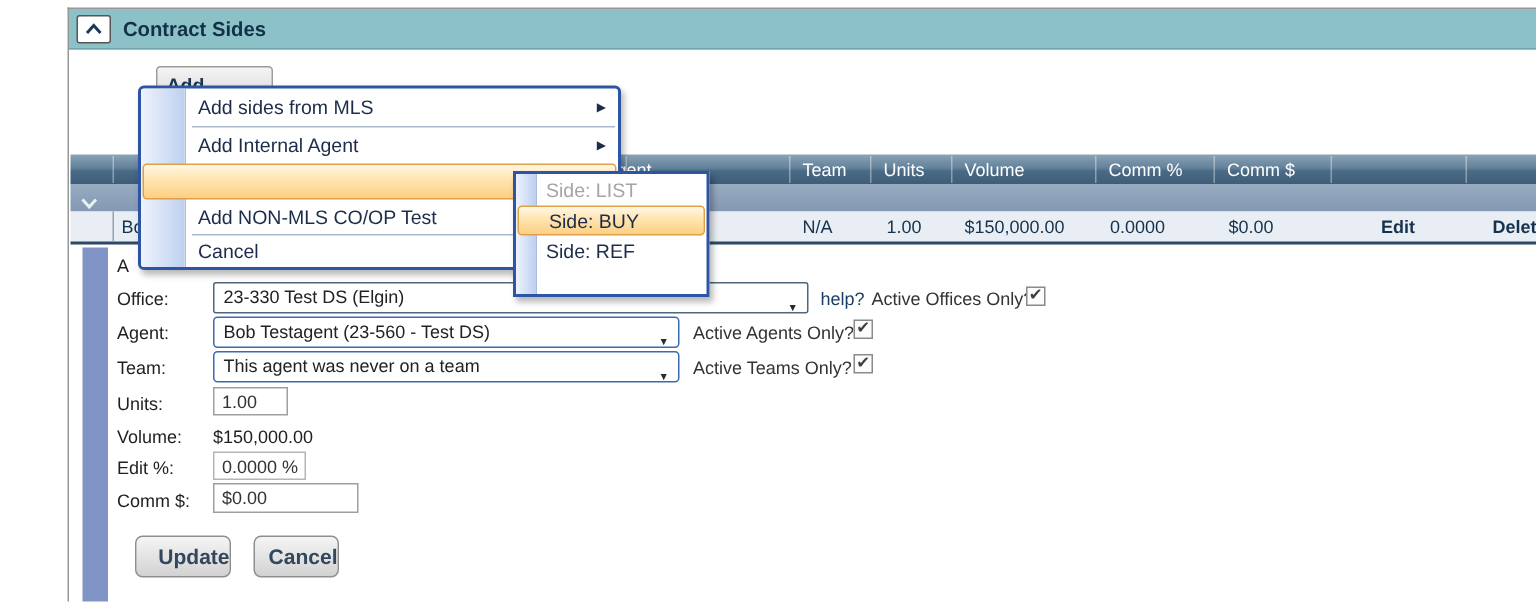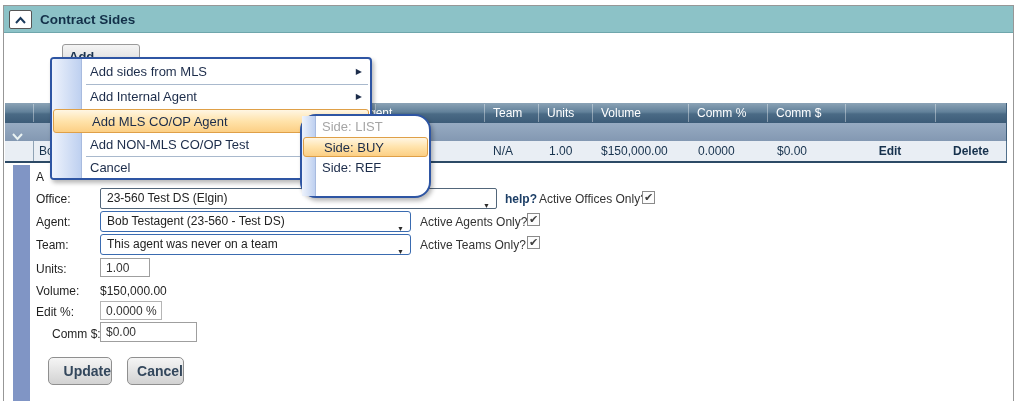--- a/index.html
+++ b/index.html
@@ -5,7 +5,7 @@
   * { box-sizing: border-box; margin: 0; padding: 0; }
   html,body { width:1024px; height:401px; background:#fff; overflow:hidden;
     font-family:"Liberation Sans", sans-serif; }
-  .abs { position:absolute; }
+  .abs { position:absolute;margin-left:42px; }
   
   .panel-border { left:3px; top:5px; width:1011px; height:396px;
     border:1px solid #979797; border-bottom:none; }

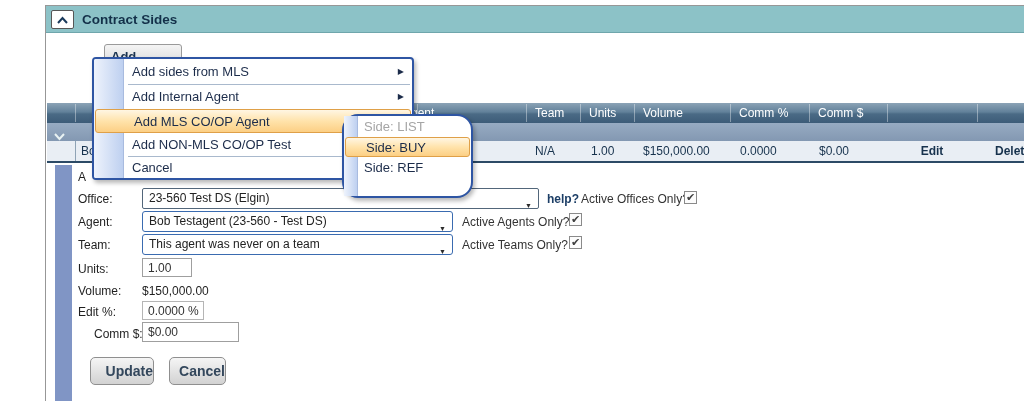--- a/index.html
+++ b/index.html
@@ -186,7 +186,6 @@
     <span class="marr">▶</span>
   </div>
   <div class="mi hl" style="top:50px;left:1px;width:316px">
-    <span class="mtext">Add MLS CO/OP Agent</span>
     <span class="marr">▶</span>
   </div>
   <div class="mi" style="top:74px">

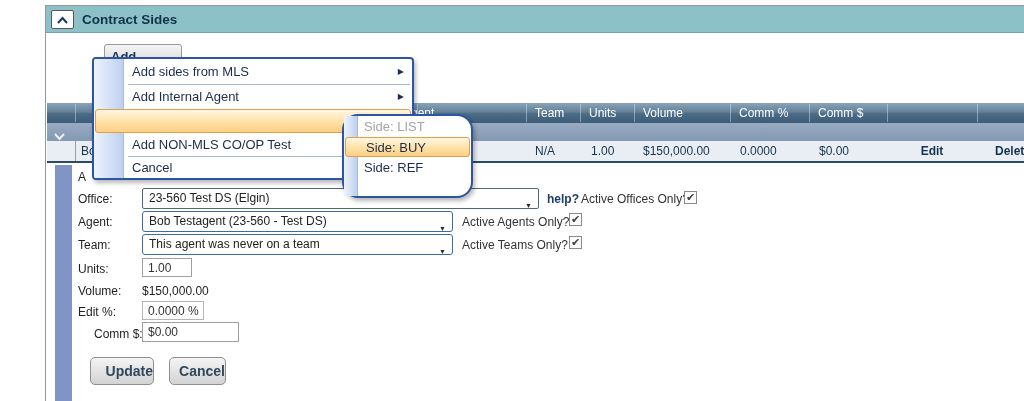--- a/index.html
+++ b/index.html
@@ -62,7 +62,7 @@
   .hl { background:linear-gradient(180deg,#fff6e3,#ffe3ab 50%,#fccf84);
     border:1px solid #dfa048; border-radius:3px; }
   .submenu { left:300px; top:114px; width:131px; height:84px; background:#fff;
-    border:2px solid #2e55a3; border-radius:16px; box-shadow:2px 3px 4px rgba(0,0,0,.28); z-index:20; }
+    border:2px solid #2e55a3; border-radius:0; box-shadow:2px 3px 4px rgba(0,0,0,.28); z-index:20; }
   .sub-strip { position:absolute; left:0; top:0; bottom:0; width:14px;
     background:linear-gradient(90deg,#eef3fc,#bed0f0); border-right:1px solid #a8bbdf; }
   .si { position:absolute; left:0; width:100%; height:20px; line-height:20px;

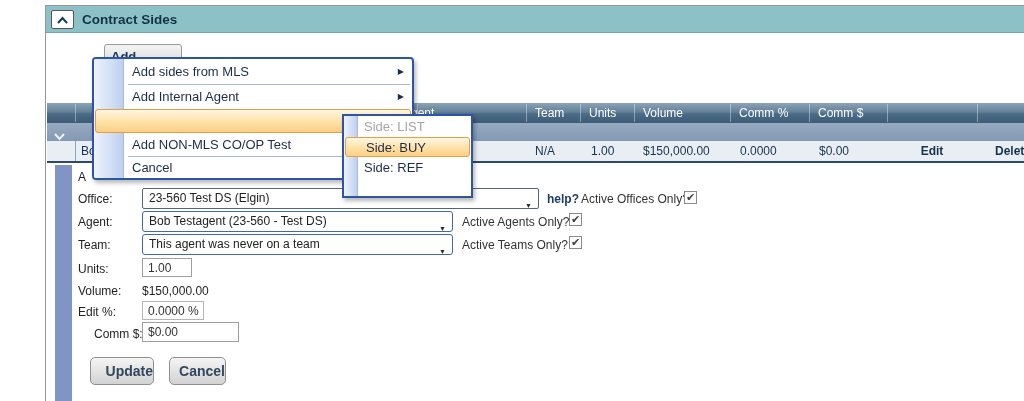--- a/index.html
+++ b/index.html
@@ -130,7 +130,7 @@
 
 <span class="abs flabel" style="left:36px;top:192px">Office:</span>
 <div class="abs combo combo-plain" style="left:100px;top:188px;width:397px;height:21px">
-  <span>23-560 Test DS (Elgin)</span>
+  <span>23-330 Test DS (Elgin)</span>
   <span class="arr">▼</span>
 </div>
 <span class="abs help-link" style="left:505px;top:192px">help?</span>

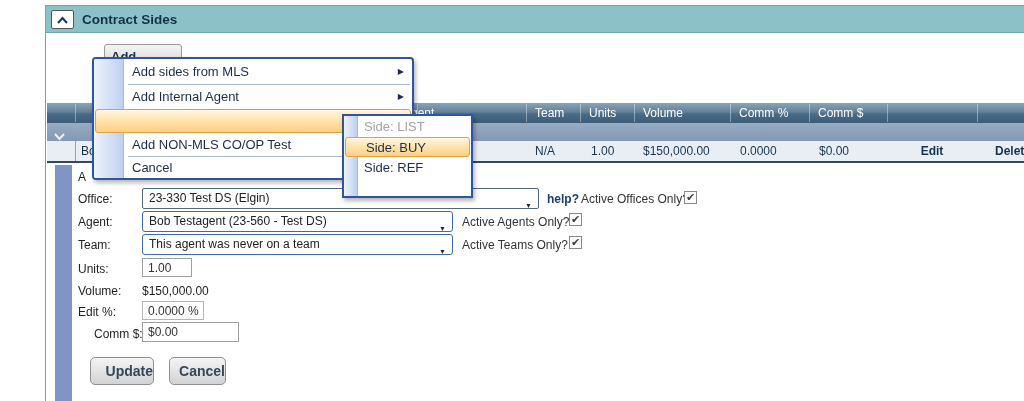--- a/index.html
+++ b/index.html
@@ -43,7 +43,7 @@
     font-size:12px; color:#333; padding-left:5px; background:#fff; }
   .chk { width:13px; height:13px; background:#fcfcfc; border:1px solid #8a8a8a;
     font-size:11px; line-height:11px; color:#3f3f3f; text-align:center; cursor:pointer; }
-  .help-link { font-size:12px; font-weight:bold; color:#1c3e66; cursor:pointer; }
+  .help-link { font-size:12px; font-weight:normal; color:#1c3e66; cursor:pointer; }
   .chk-label { font-size:12px; color:#333; }
   .form-btn { background:linear-gradient(180deg,#f5f5f5,#d2d2d2); border:1px solid #8f8f8f;
     border-radius:5px; font-size:14px; font-weight:bold; color:#33475c;

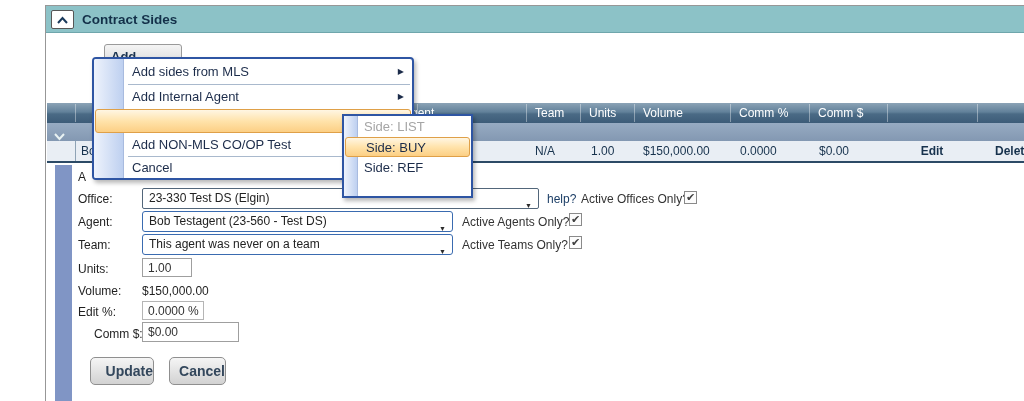--- a/index.html
+++ b/index.html
@@ -168,7 +168,7 @@
 <span class="abs flabel" style="left:36px;top:305px">Edit %:</span>
 <input class="abs tinput" style="left: 100px; top: 301px; width: 62px; height: 19px; border-color: rgb(181, 181, 181);" value="0.0000 %">
 
-<span class="abs flabel" style="left:52px;top:327px">Comm $:</span>
+<span class="abs flabel" style="left:36px;top:327px">Comm $:</span>
 <input class="abs tinput" style="left: 100px; top: 322px; width: 97px; height: 20px;" value="$0.00">
 
 <div class="abs form-btn" style="left:48px;top:357px;width:64px;height:28px;line-height:26px">Update</div>

